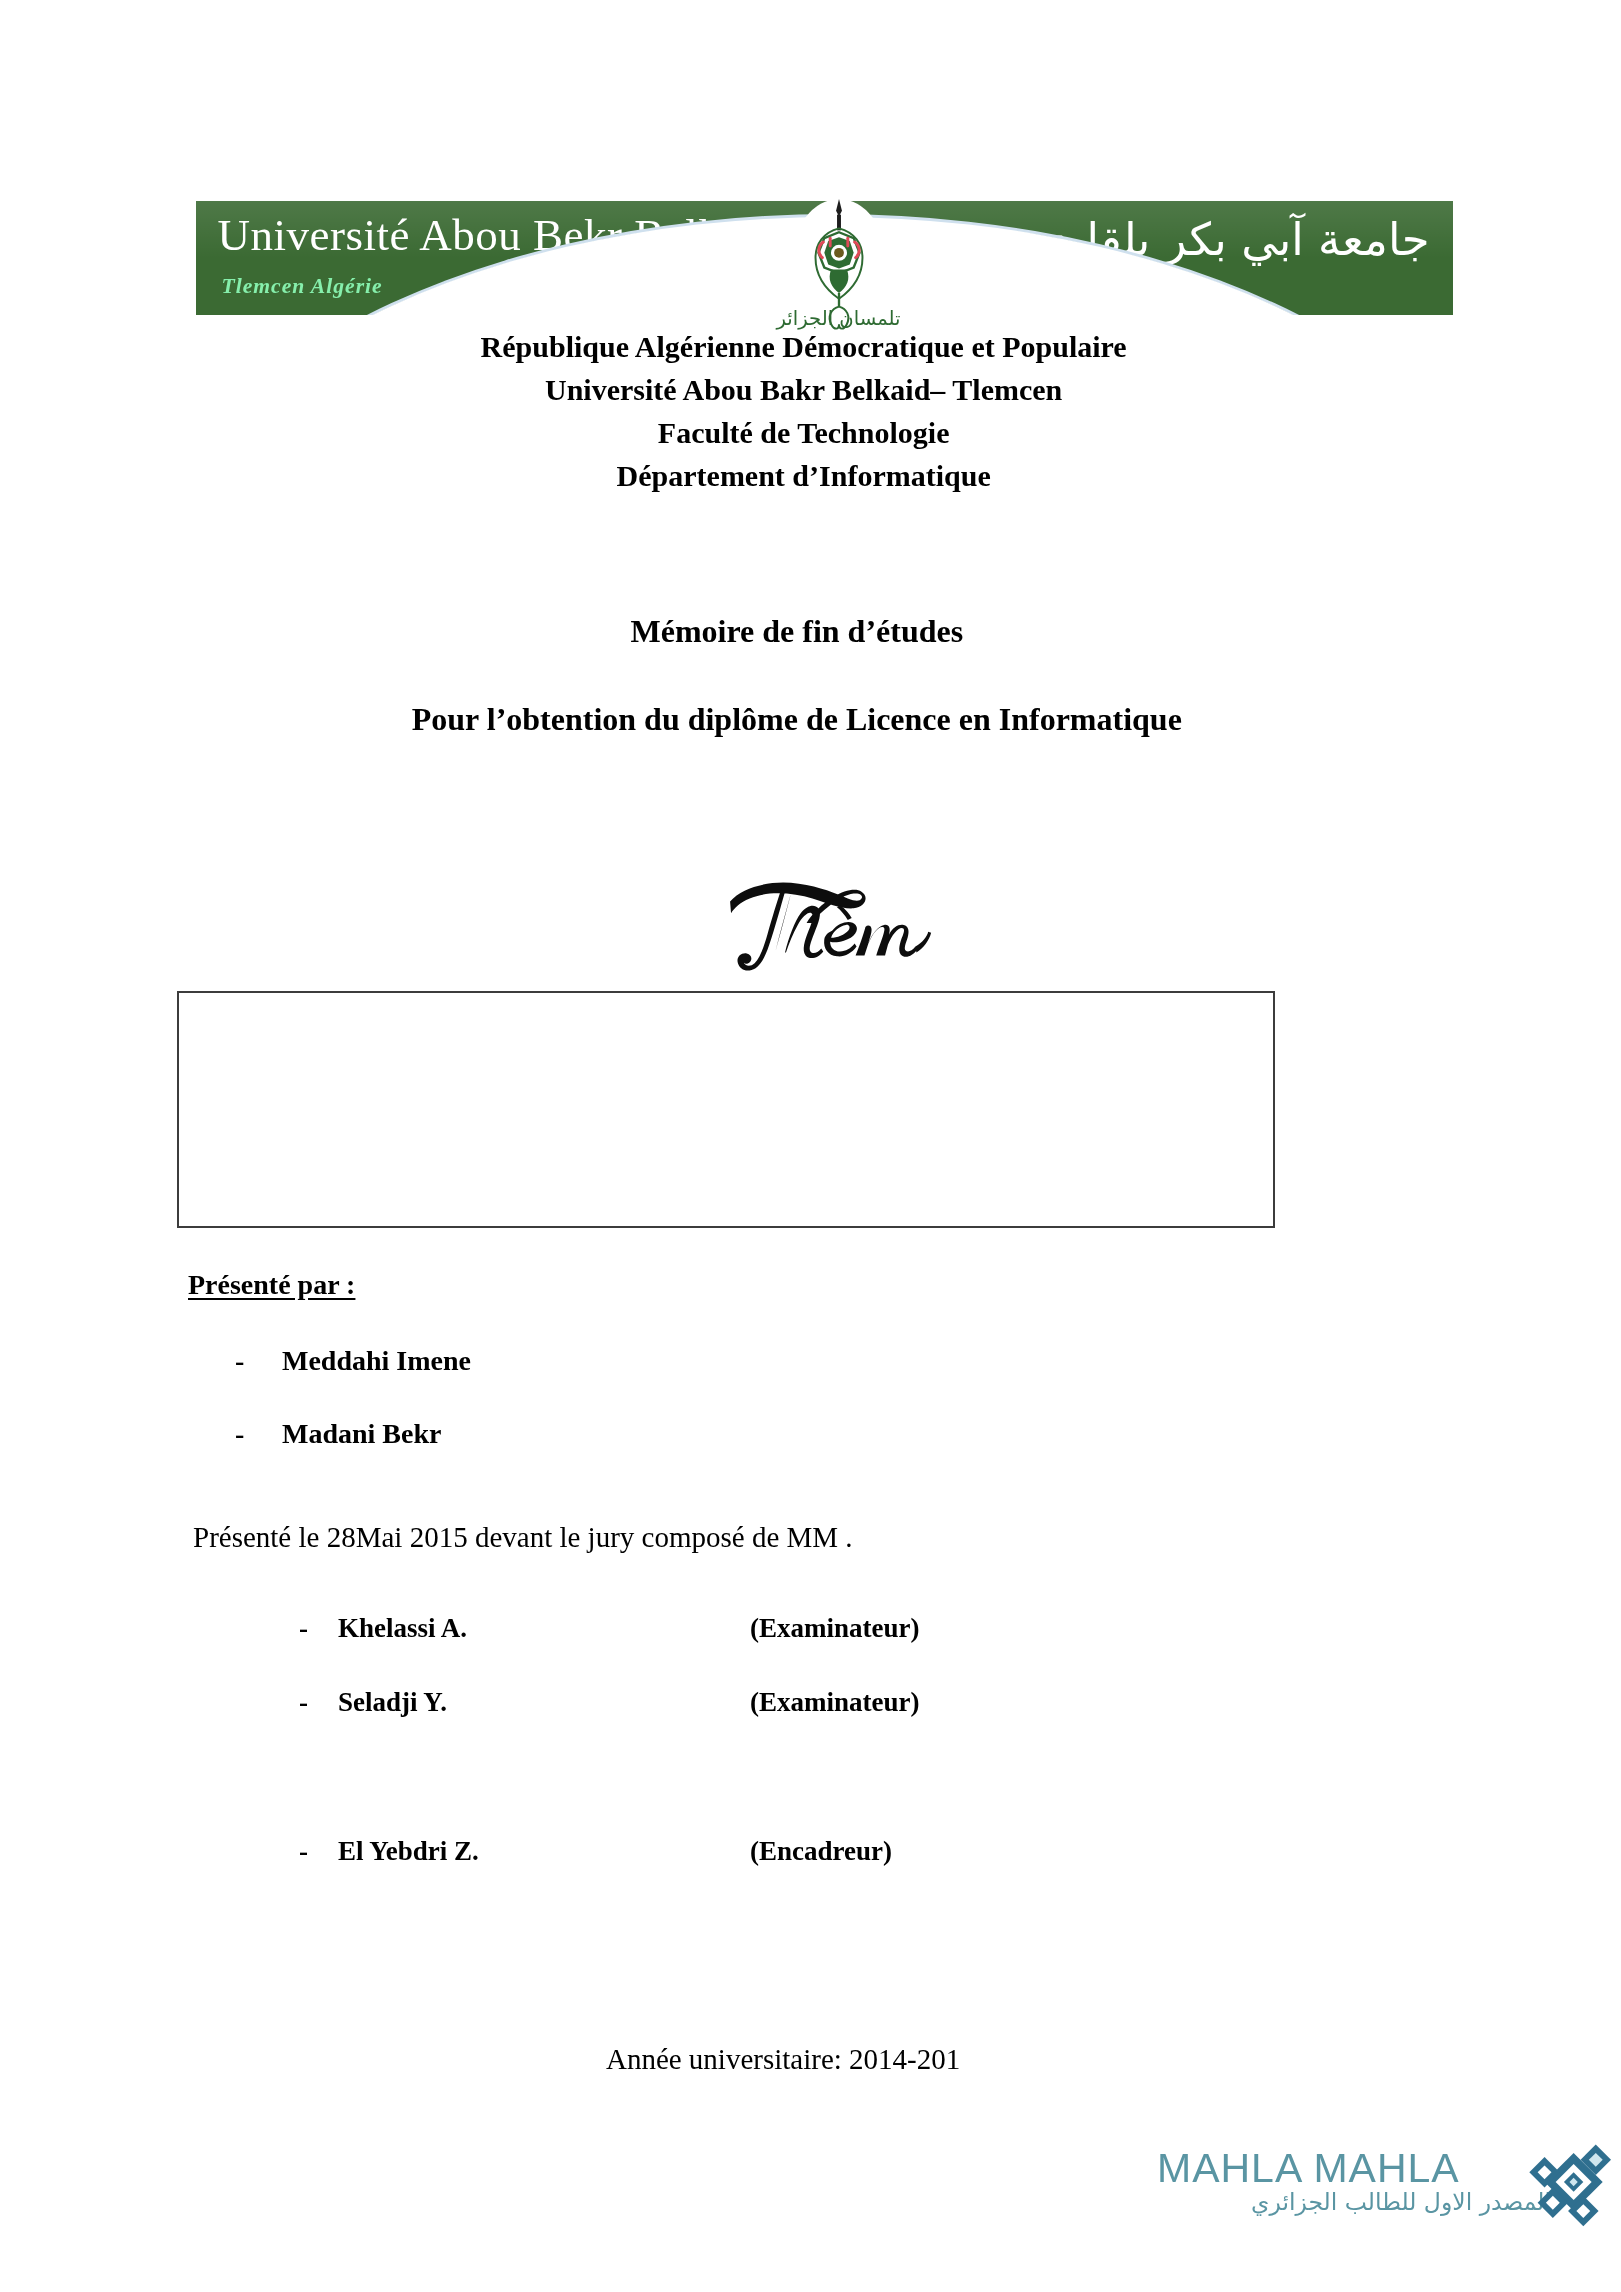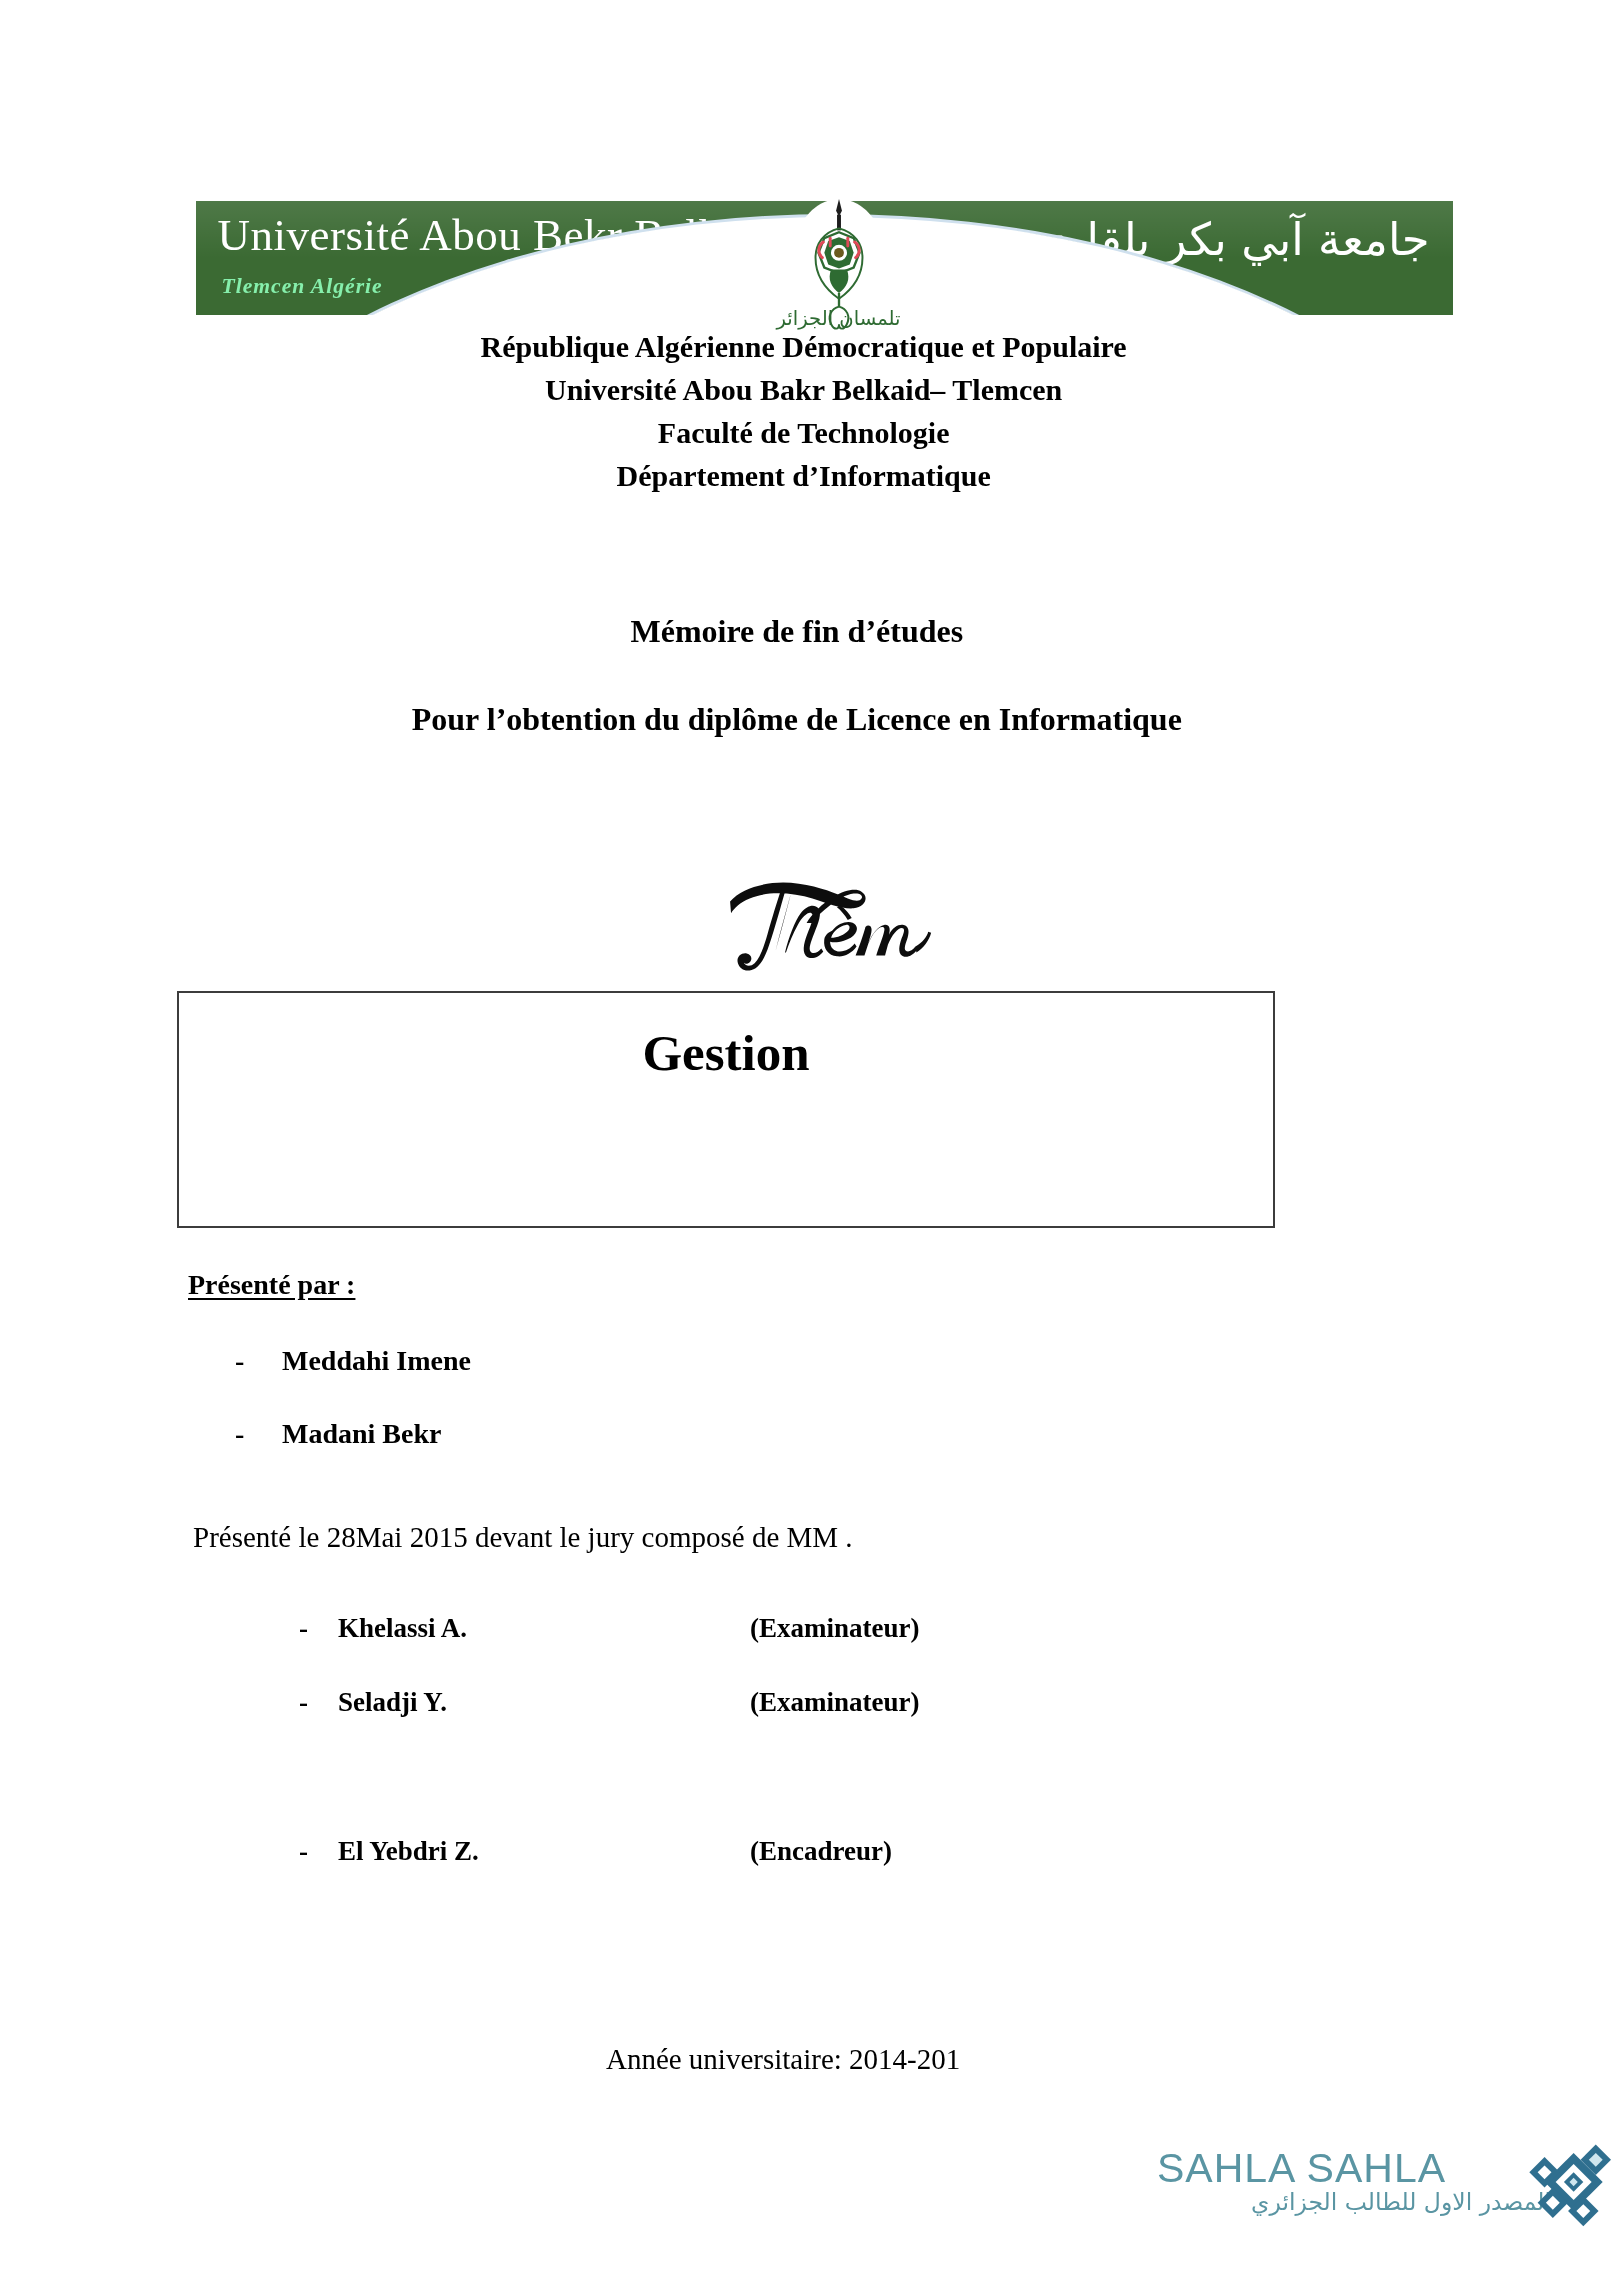--- a/index.html
+++ b/index.html
@@ -367,7 +367,6 @@
 
 <div class="title-box">
   <div class="title-inner">
-    <div class="title-line1">Gestion</div>
   </div>
 </div>
 

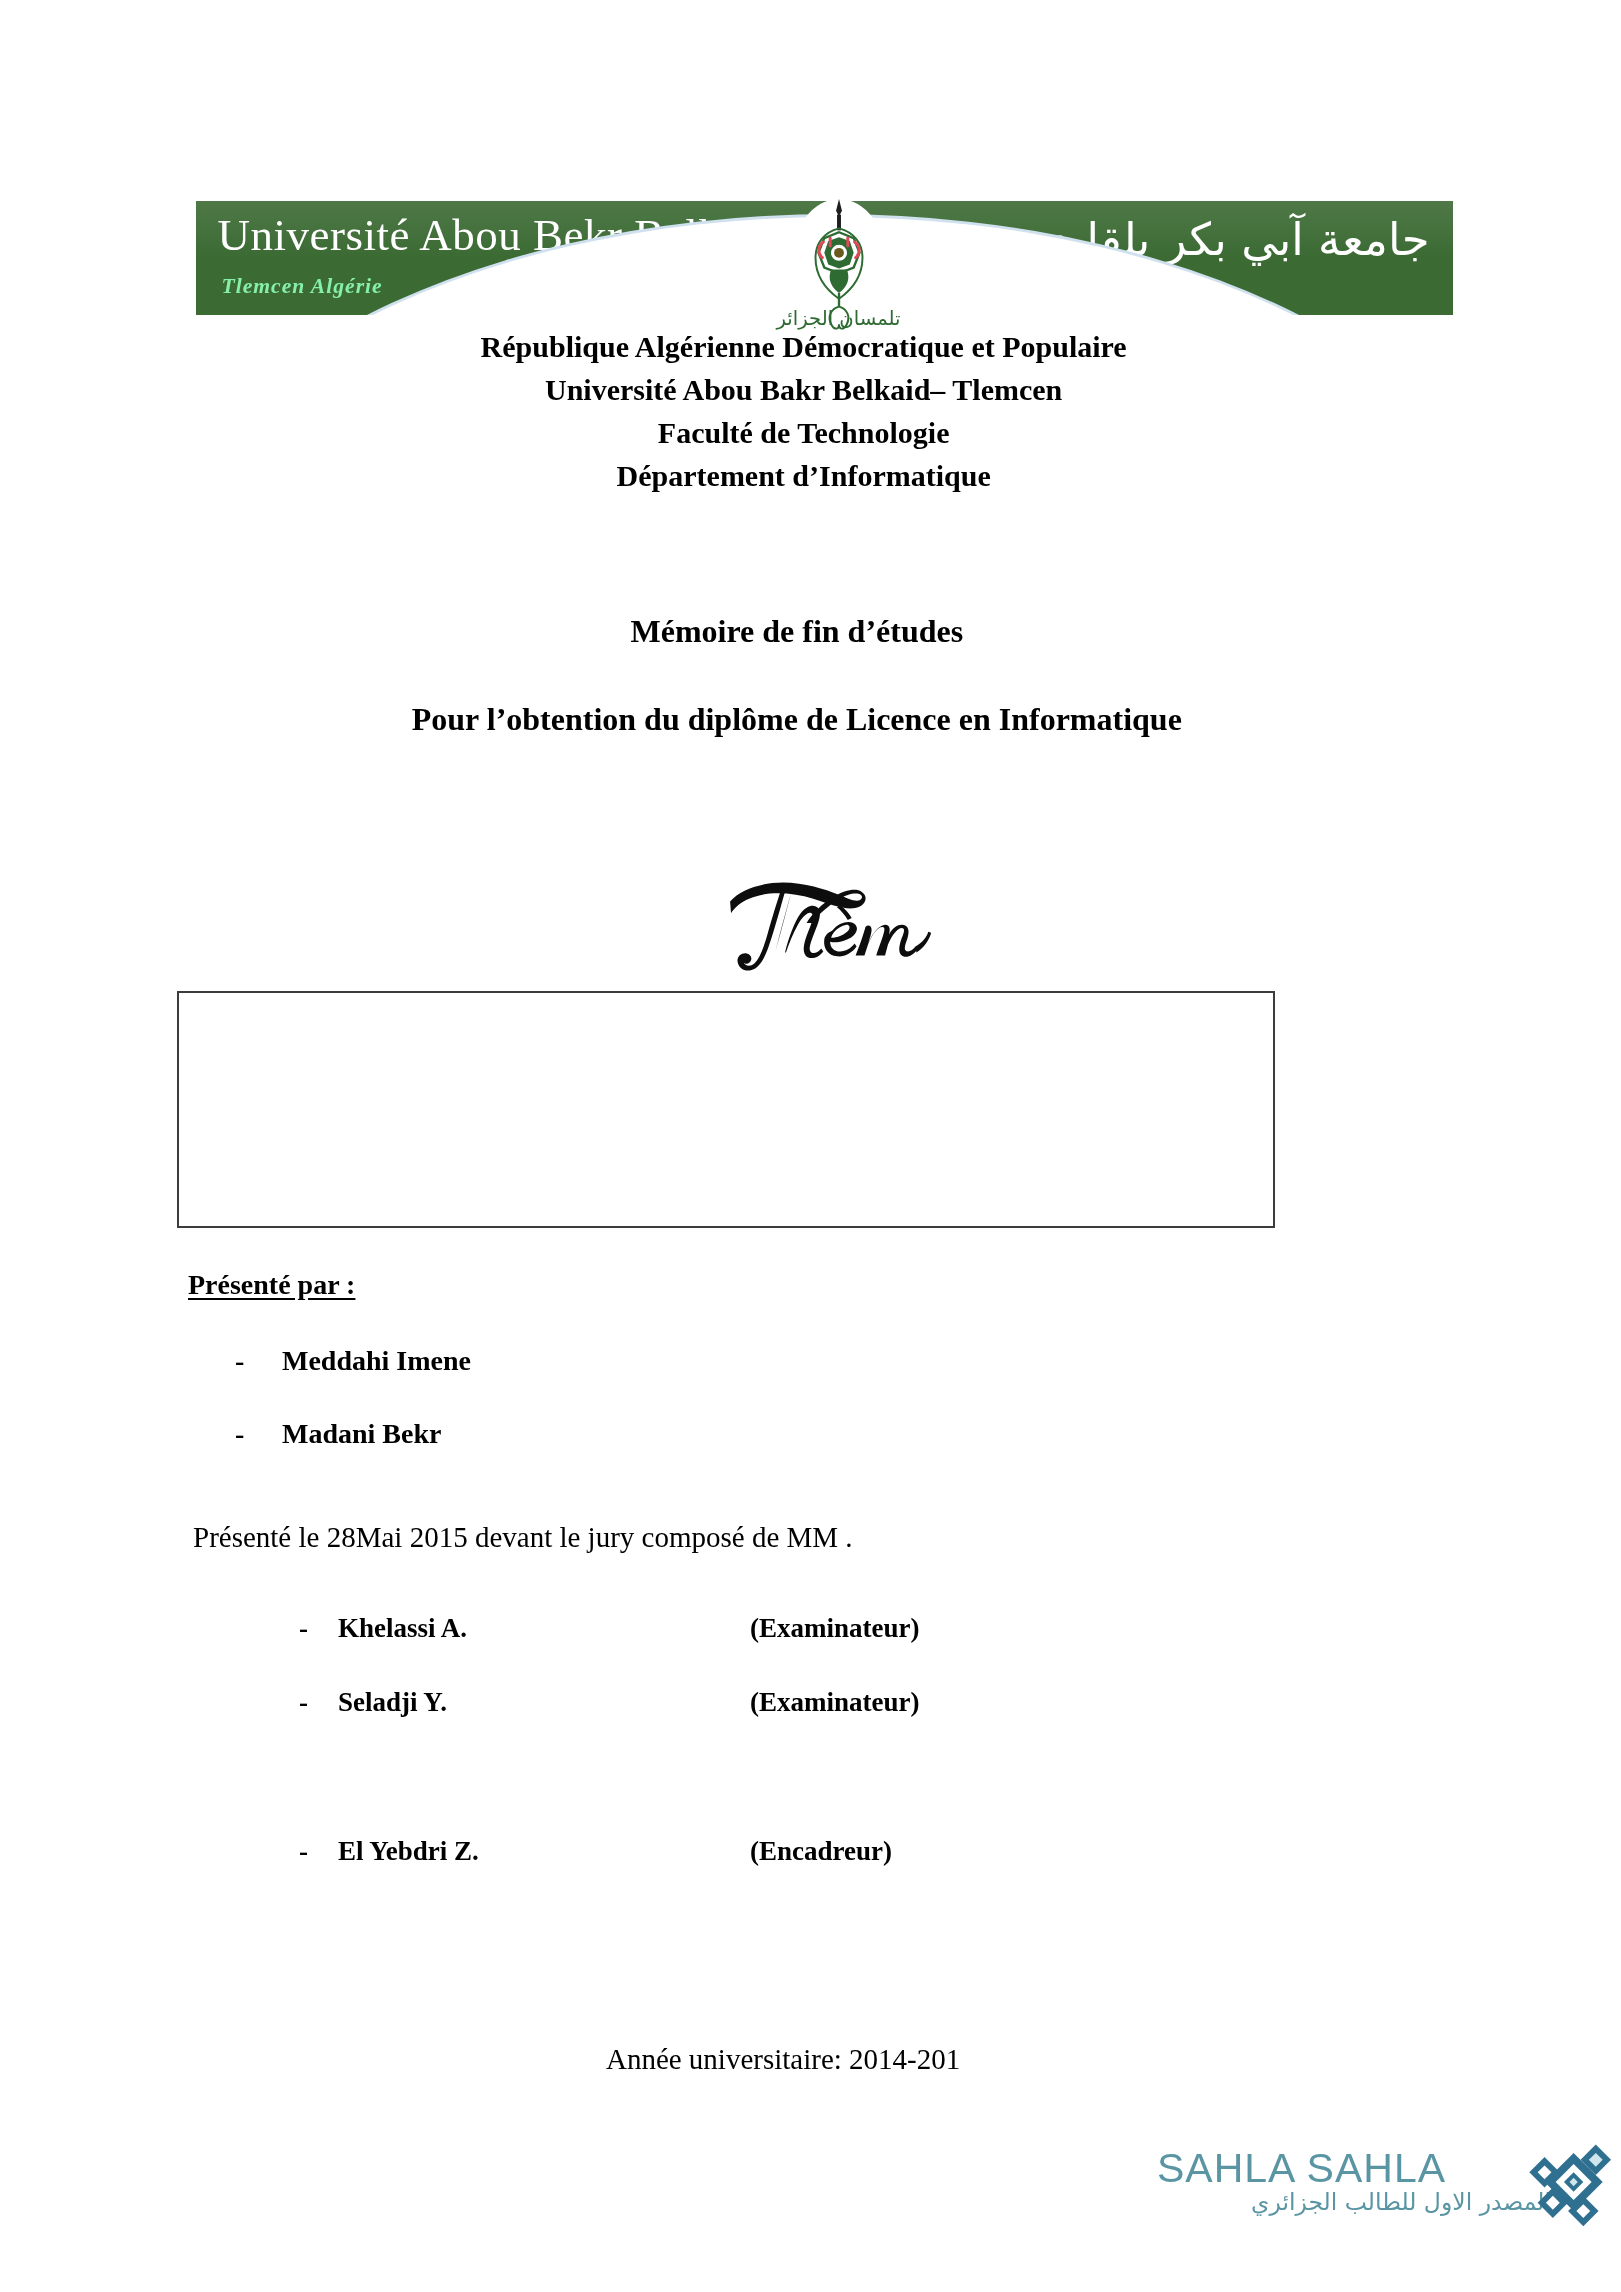--- a/index.html
+++ b/index.html
@@ -394,7 +394,7 @@
 <div class="year-line">Année universitaire: 2014-201</div>
 
 <div class="watermark">
-  <div class="wm-title">SAHLA SAHLA</div>
+  <div class="wm-title">MAHLA MAHLA</div>
   <div class="wm-sub">المصدر الاول للطالب الجزائري</div>
   <svg class="wm-logo" width="94" height="94" viewBox="0 0 96 96">
     <g transform="translate(48,48) rotate(45) translate(-48,-48)">

